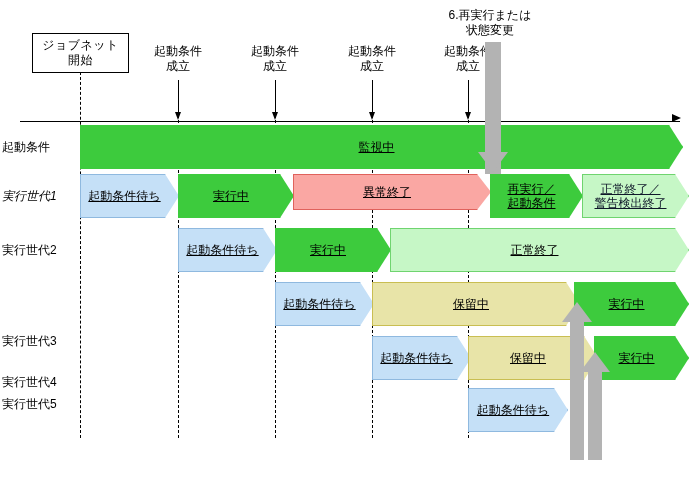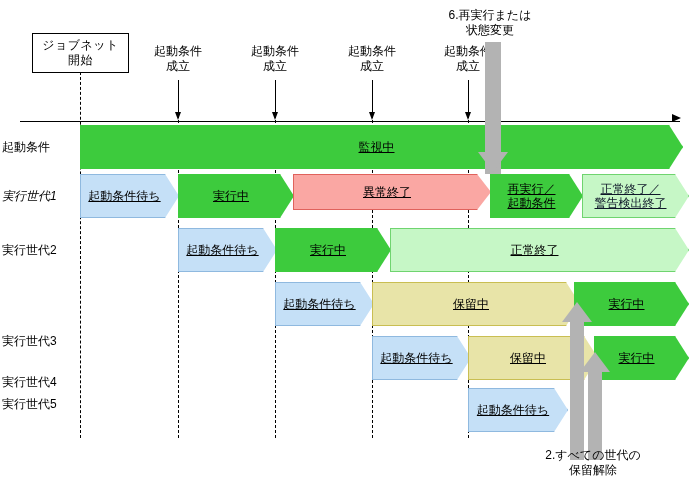--- a/index.html
+++ b/index.html
@@ -166,8 +166,6 @@
 
   <div class="anno" style="left:410px;top:8px;width:160px;">6.再実行または
 状態変更</div>
-  <div class="anno" style="left:508px;top:448px;width:170px;">2.すべての世代の
-保留解除</div>
 
 </div>
 

